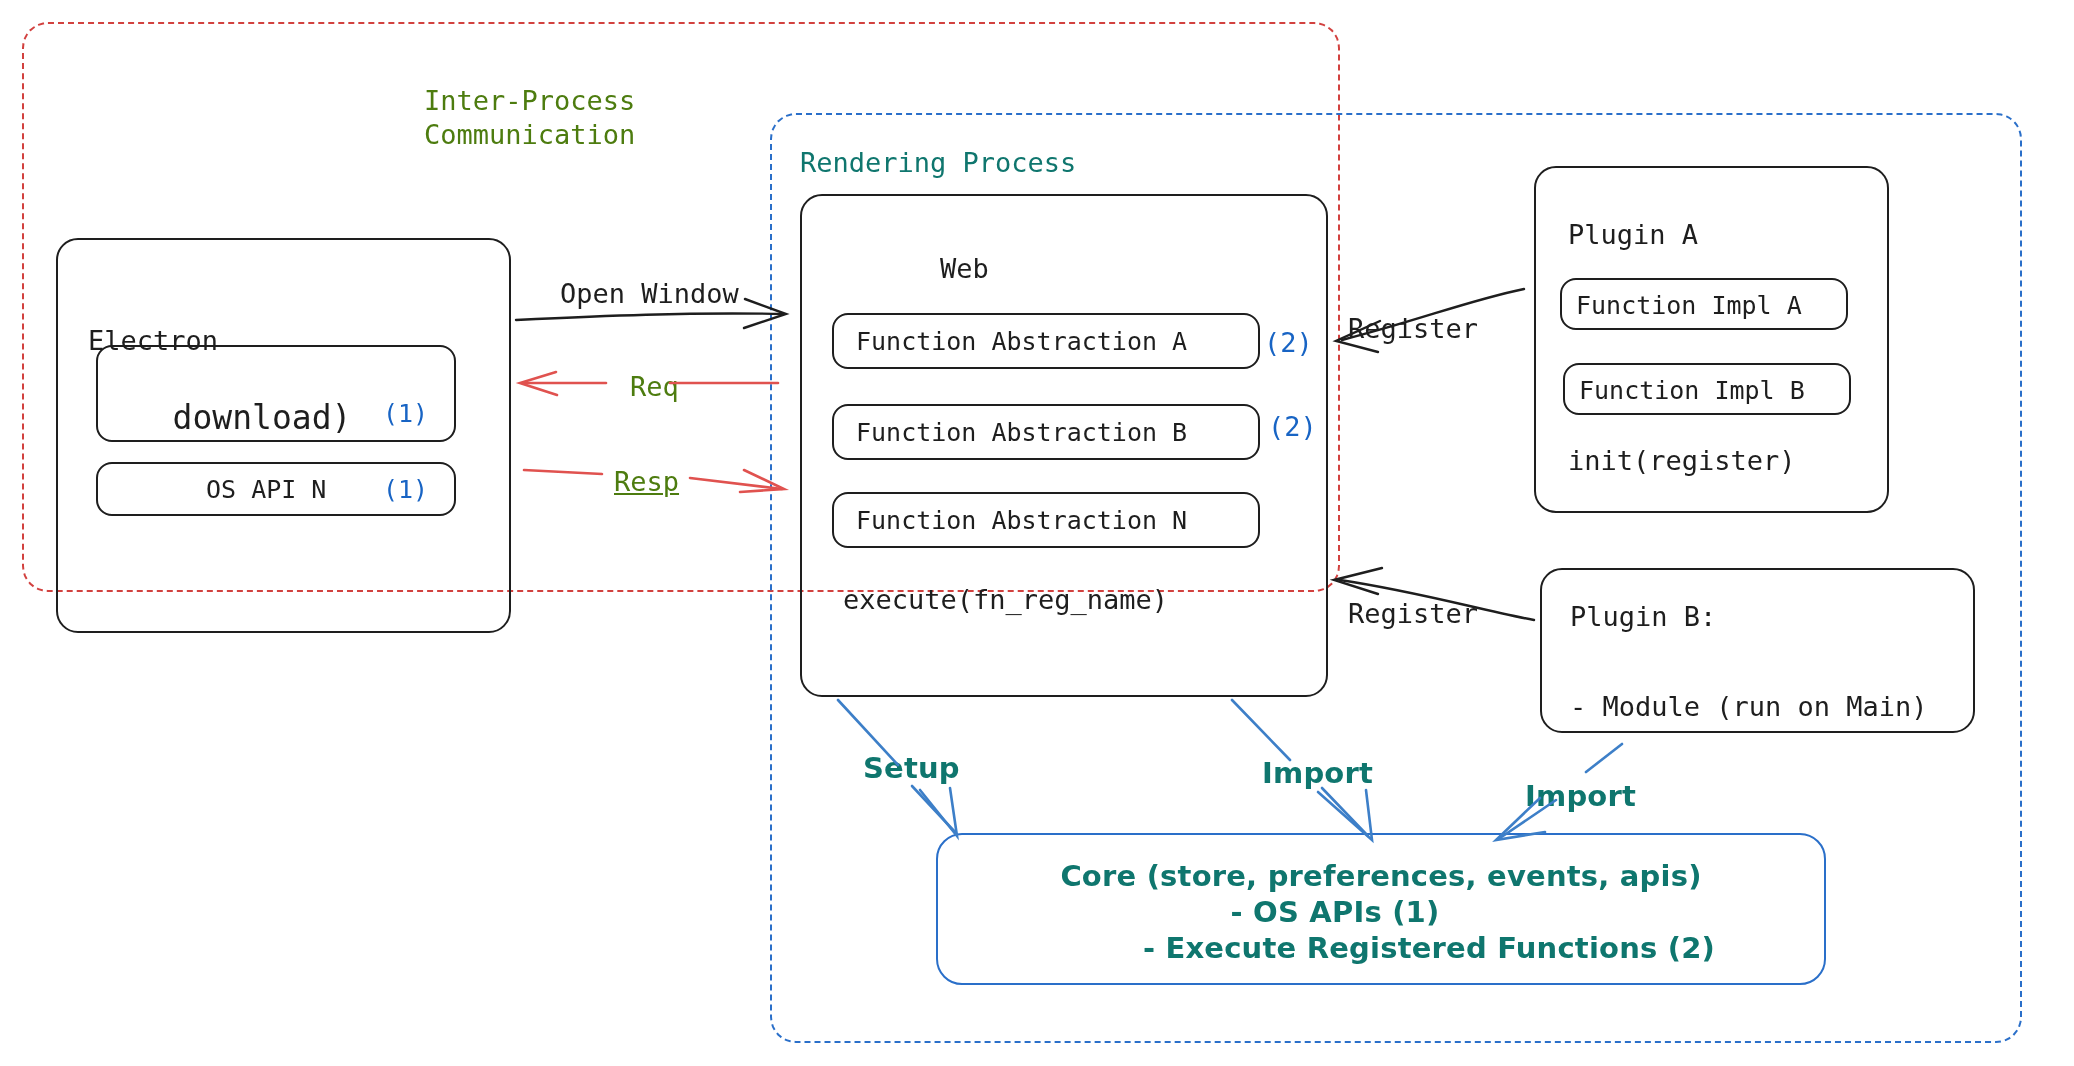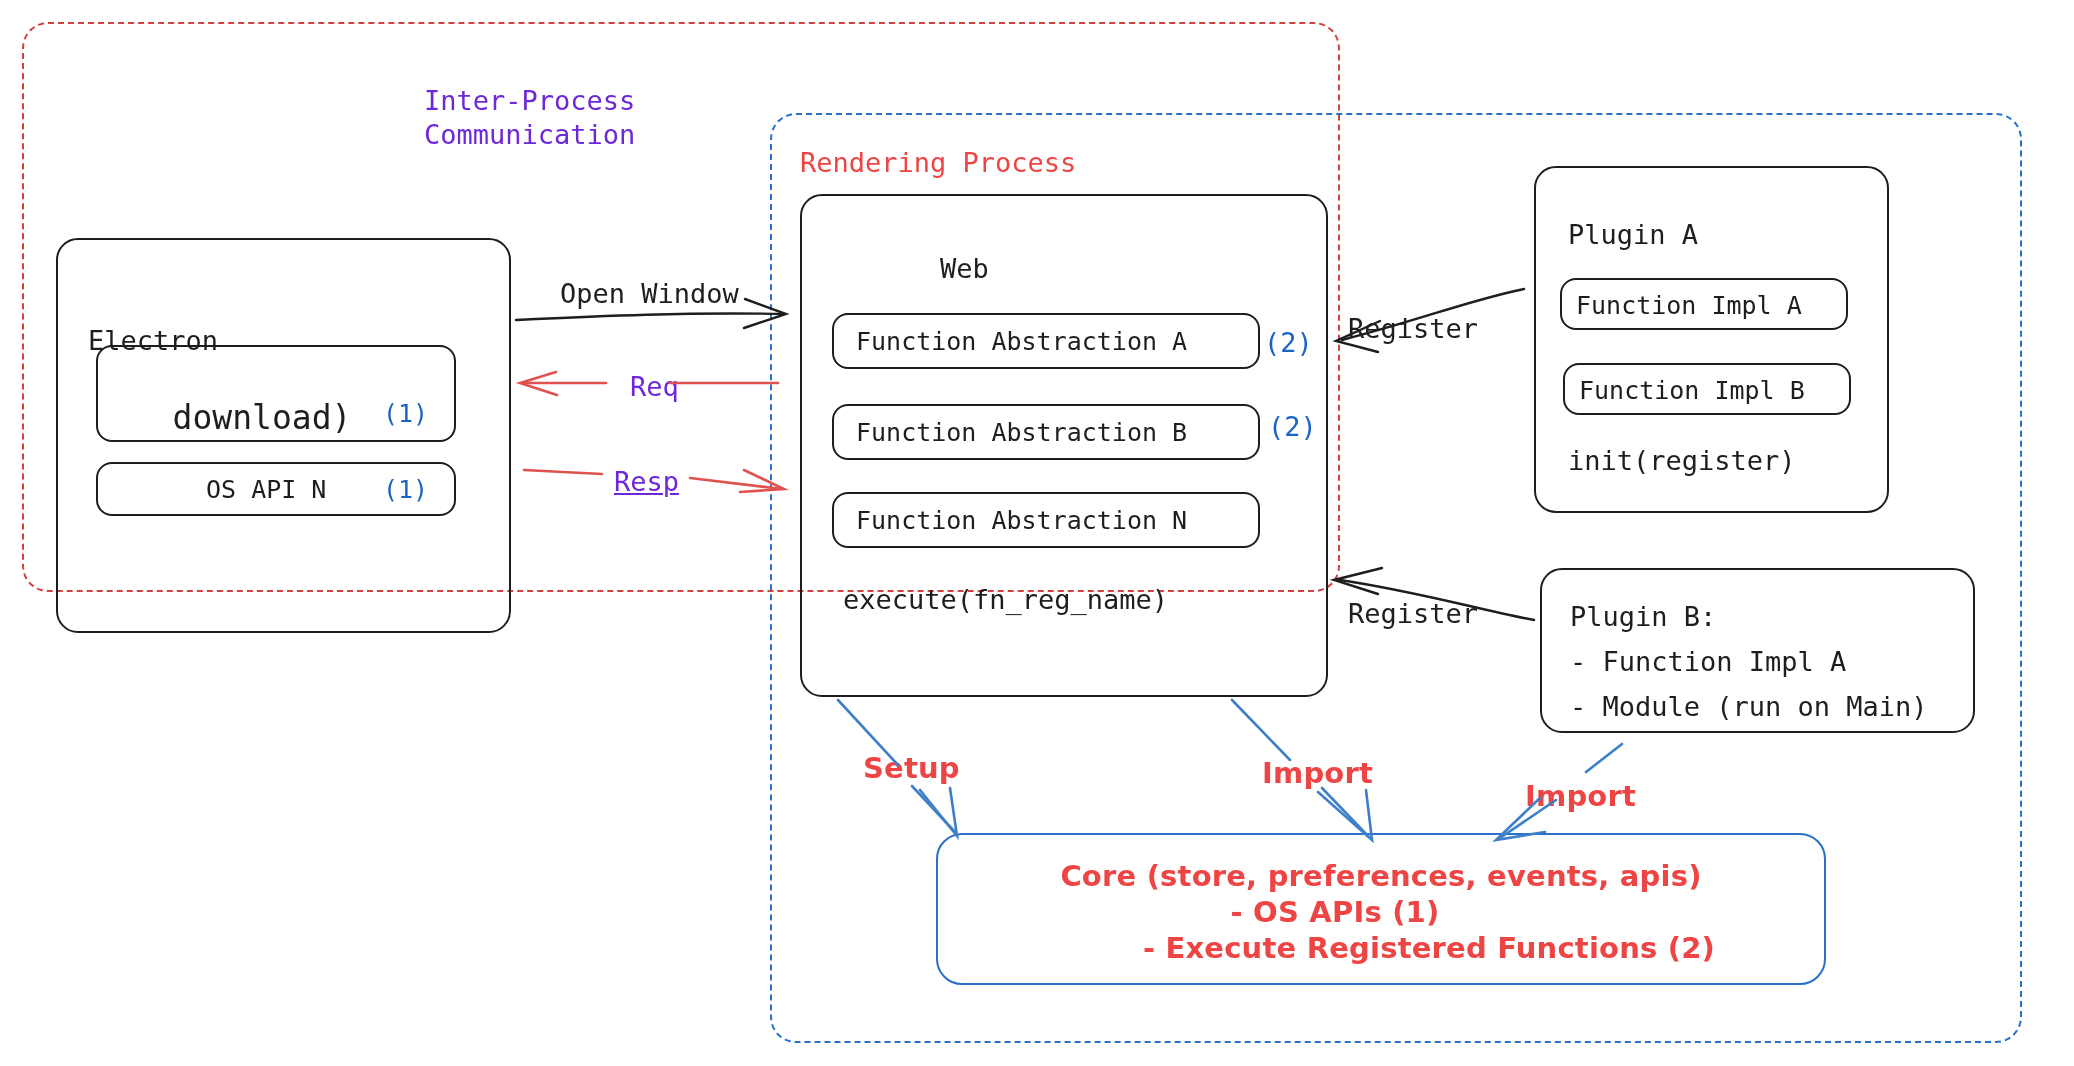--- a/index.html
+++ b/index.html
@@ -27,7 +27,7 @@
   .lbl{position:absolute;white-space:pre;line-height:1.28;
        font-family:"DejaVu Sans Mono","Liberation Mono",monospace;
        color:#1e1e1e;}
-  .t-red{color:#6d28d9;}
+  .t-red{color:#4d7c0f;}
   .t-blue{color:#ef4444;}
   .t-mark{color:#1864c4;}
 

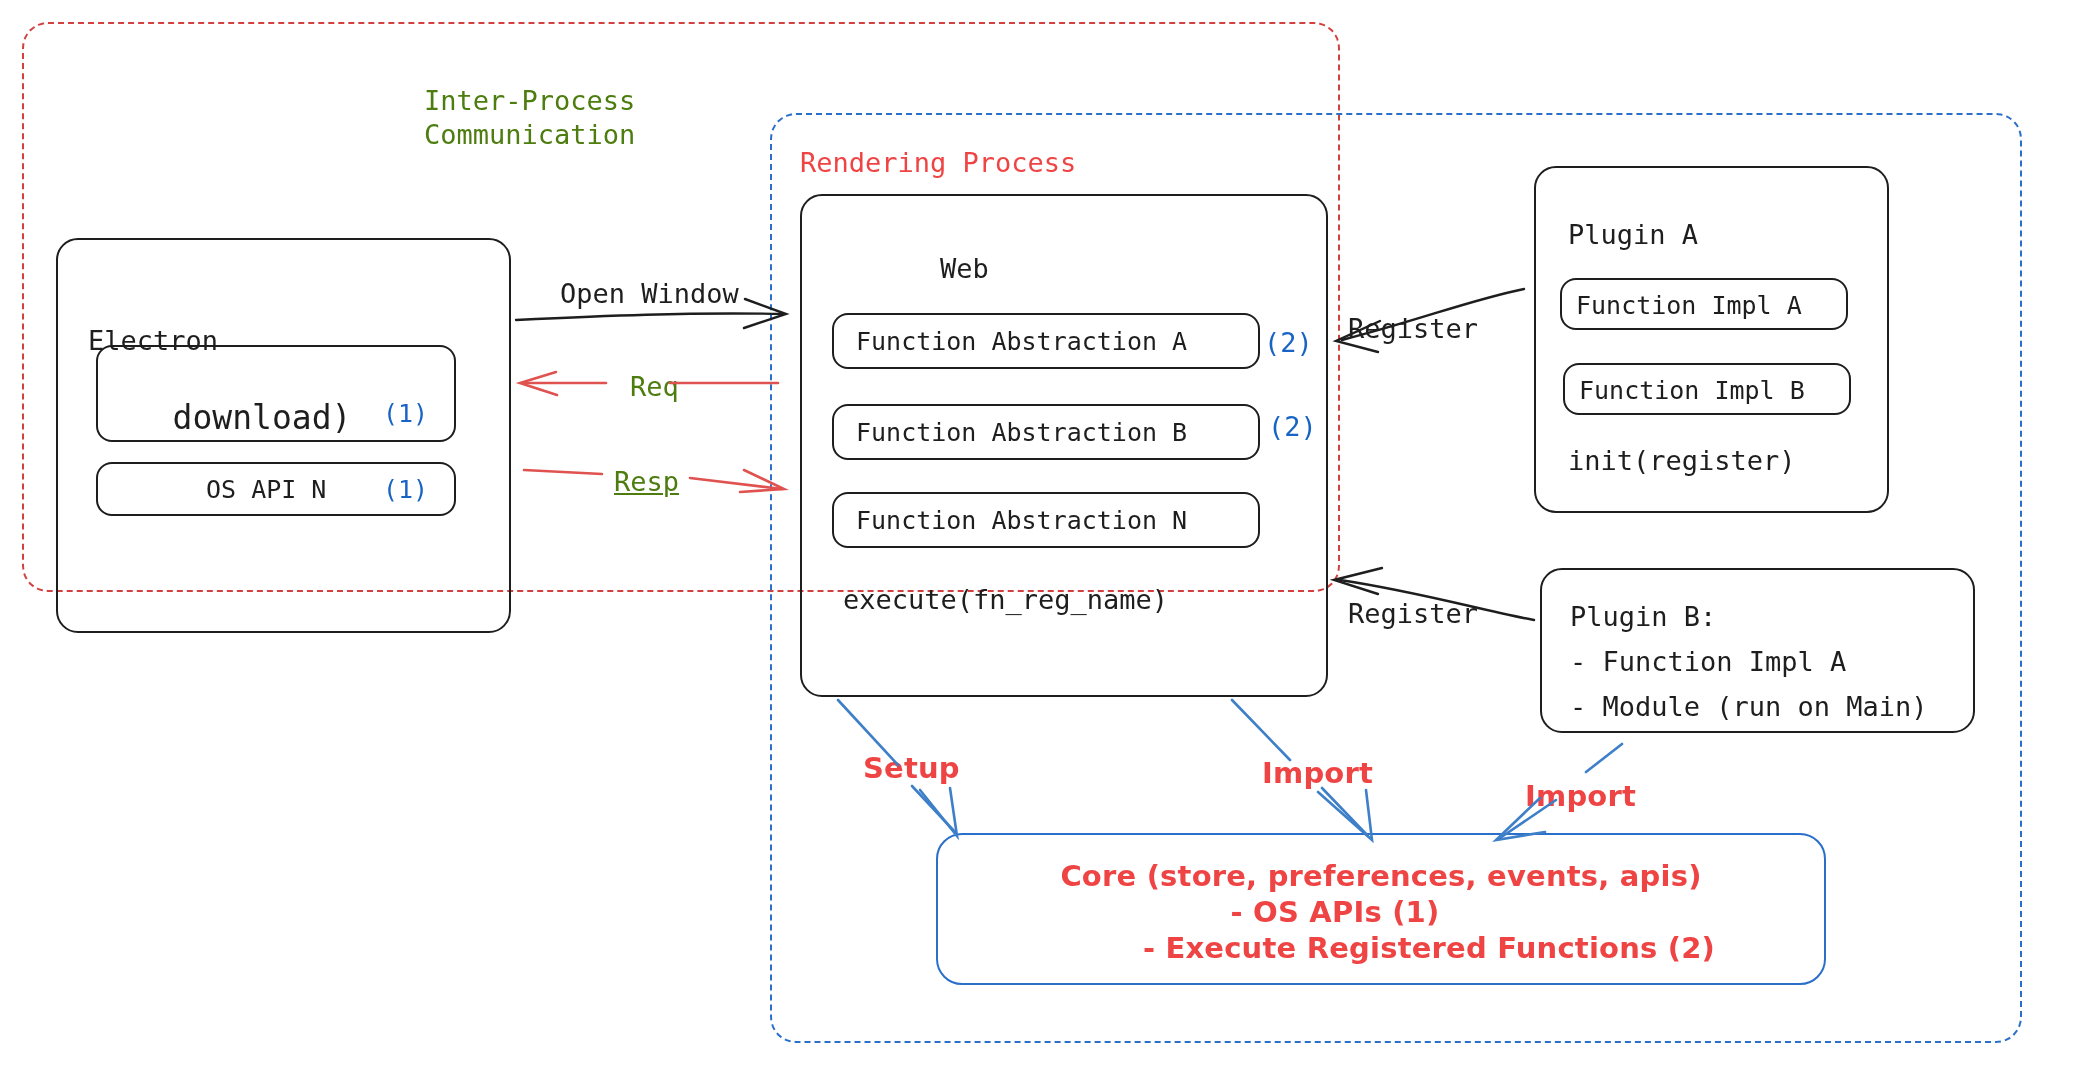--- a/index.html
+++ b/index.html
@@ -28,7 +28,7 @@
        font-family:"DejaVu Sans Mono","Liberation Mono",monospace;
        color:#1e1e1e;}
   .t-red{color:#4d7c0f;}
-  .t-blue{color:#ef4444;}
+  .t-blue{color:#0f766e;}
   .t-mark{color:#1864c4;}
 
   .hand{font-family:"DejaVu Sans","Liberation Sans",sans-serif;

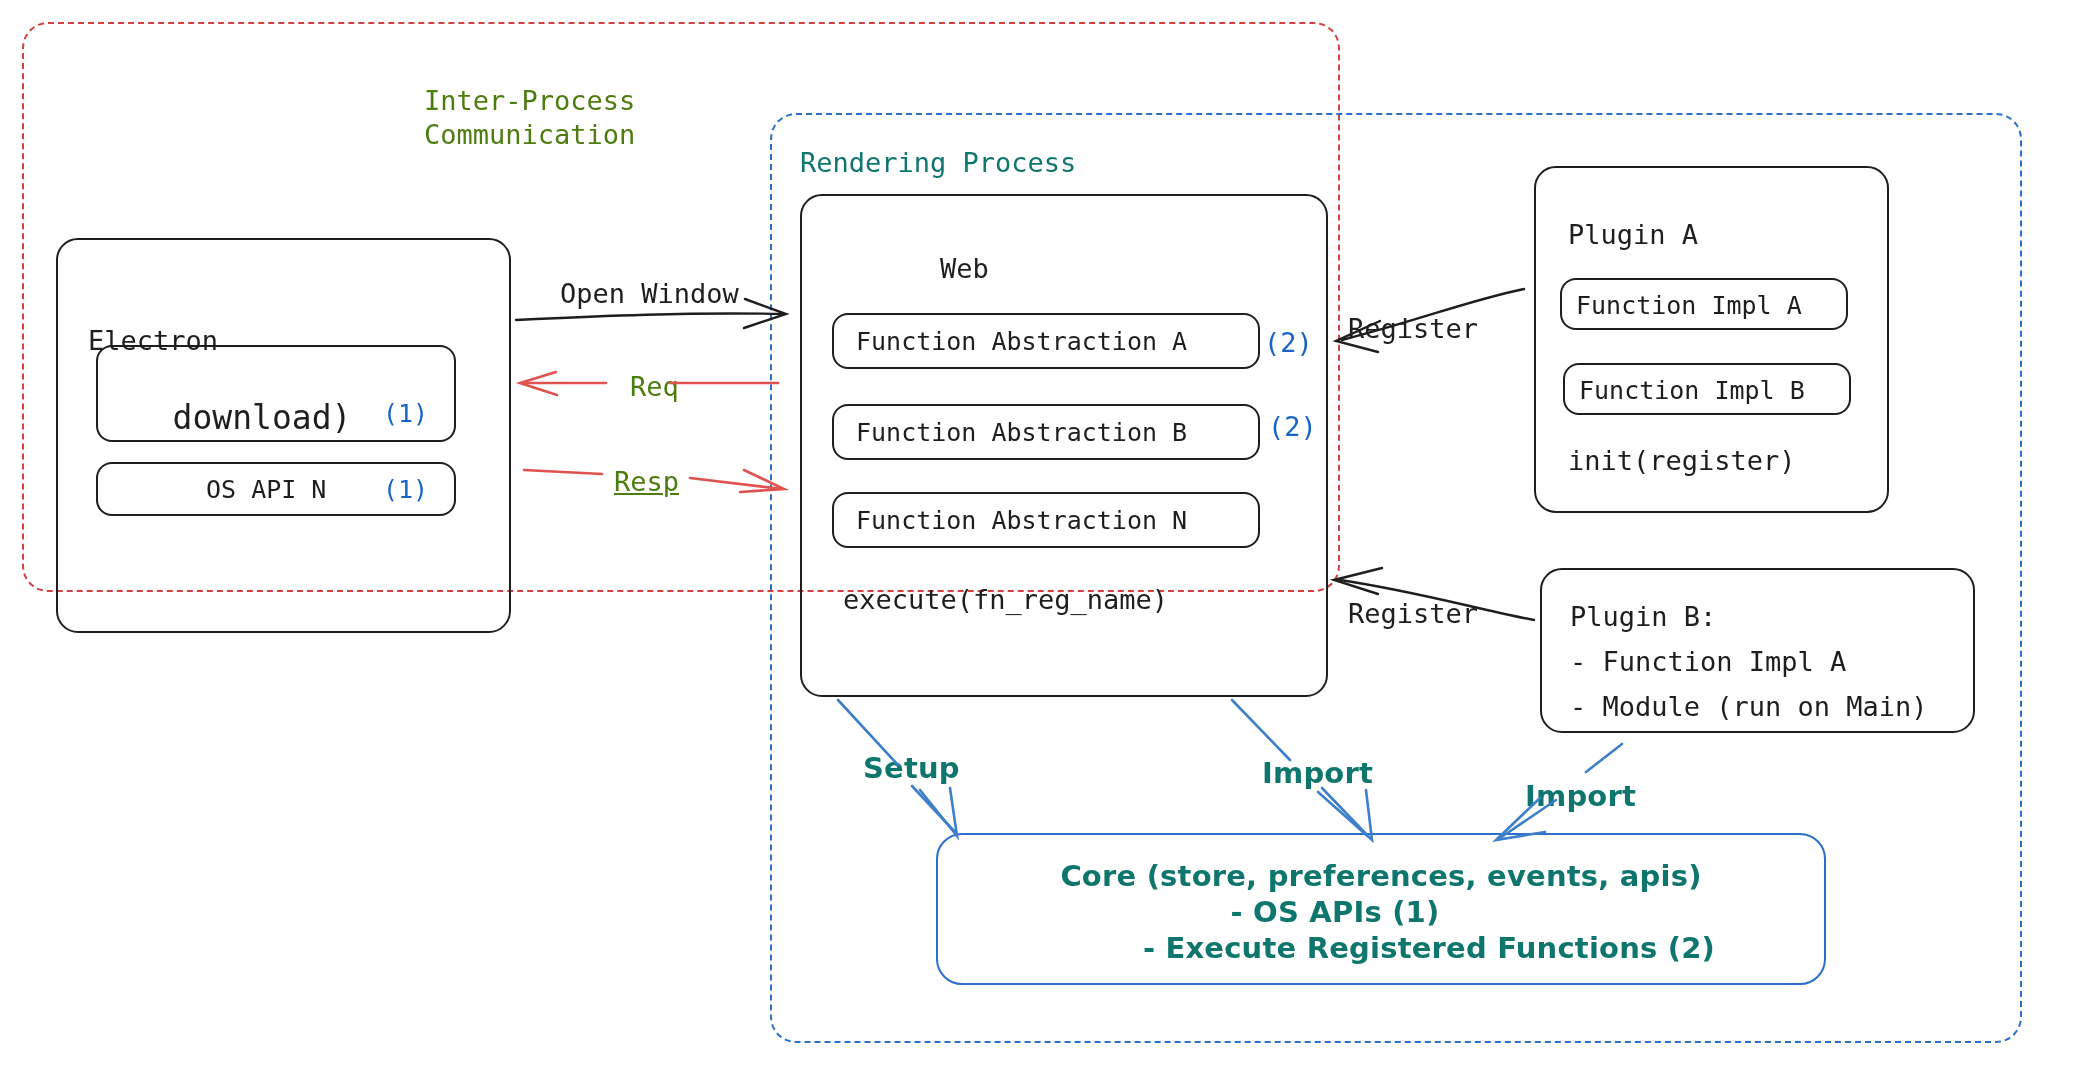--- a/index.html
+++ b/index.html
@@ -91,7 +91,6 @@
 
   <div class="box" style="left:1540px;top:568px;width:435px;height:165px;"></div>
   <div class="lbl" style="left:1570px;top:600px;font-size:27px;">Plugin B:</div>
-  <div class="lbl" style="left:1570px;top:645px;font-size:27px;">- Function Impl A</div>
   <div class="lbl" style="left:1570px;top:690px;font-size:27px;">- Module (run on Main)</div>
 
   <div class="box" style="left:936px;top:833px;width:890px;height:152px;border-color:#2a6fc9;border-radius:26px;"></div>

